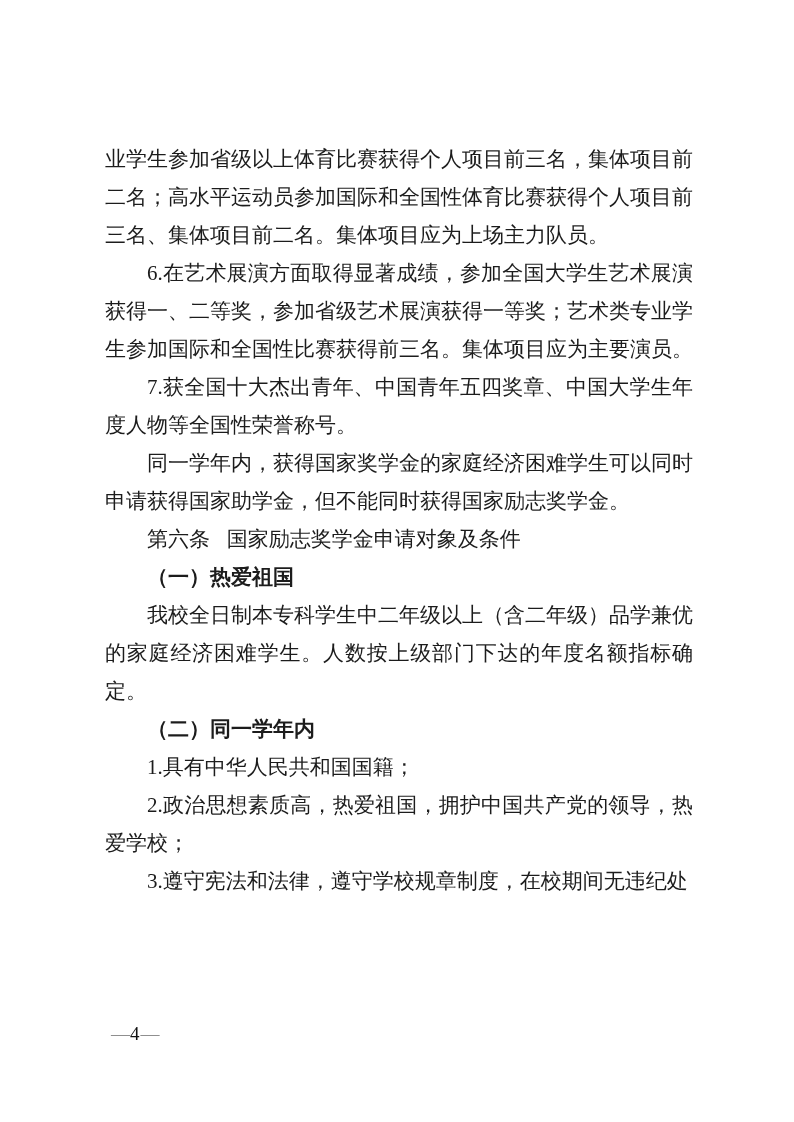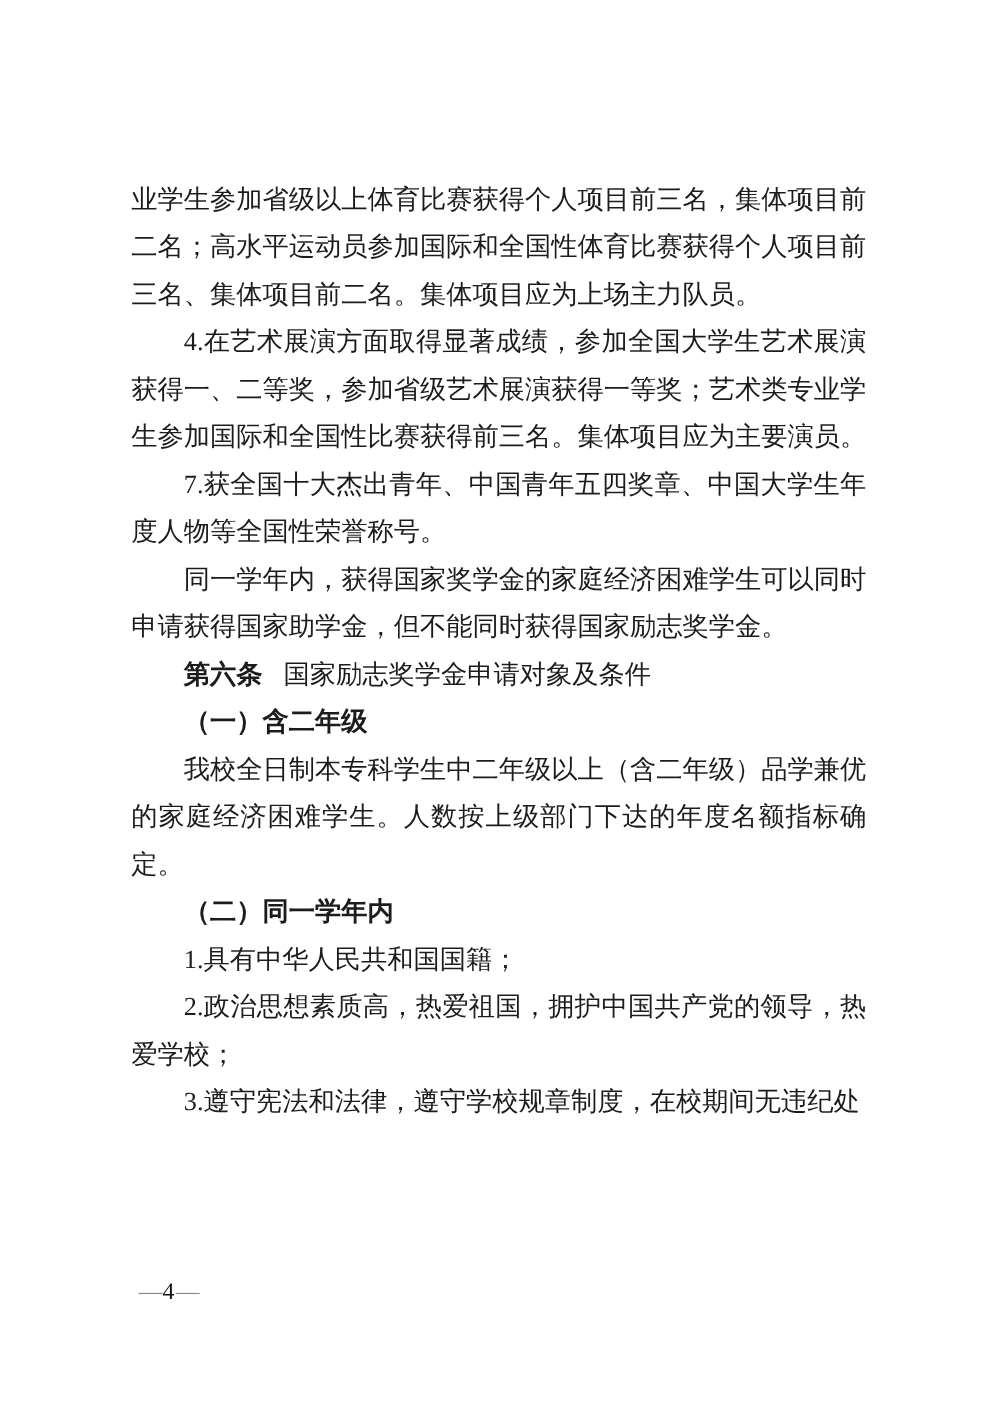--- a/index.html
+++ b/index.html
@@ -64,7 +64,7 @@
 <div class="page">
   <div class="content">
     <p class="para no-indent">业学生参加省级以上体育比赛获得个人项目前三名，集体项目前二名；高水平运动员参加国际和全国性体育比赛获得个人项目前三名、集体项目前二名。集体项目应为上场主力队员。</p>
-    <p class="para">4.在艺术展演方面取得显著成绩，参加全国大学生艺术展演获得一、二等奖，参加省级艺术展演获得一等奖；艺术类专业学生参加国际和全国性比赛获得前三名。集体项目应为主要演员。</p>
+    <p class="para">6.在艺术展演方面取得显著成绩，参加全国大学生艺术展演获得一、二等奖，参加省级艺术展演获得一等奖；艺术类专业学生参加国际和全国性比赛获得前三名。集体项目应为主要演员。</p>
     <p class="para">7.获全国十大杰出青年、中国青年五四奖章、中国大学生年度人物等全国性荣誉称号。</p>
     <p class="para">同一学年内，获得国家奖学金的家庭经济困难学生可以同时申请获得国家助学金，但不能同时获得国家励志奖学金。</p>
     <p class="para"><span class="article-label">第六条</span><span>国家励志奖学金申请对象及条件</span></p>

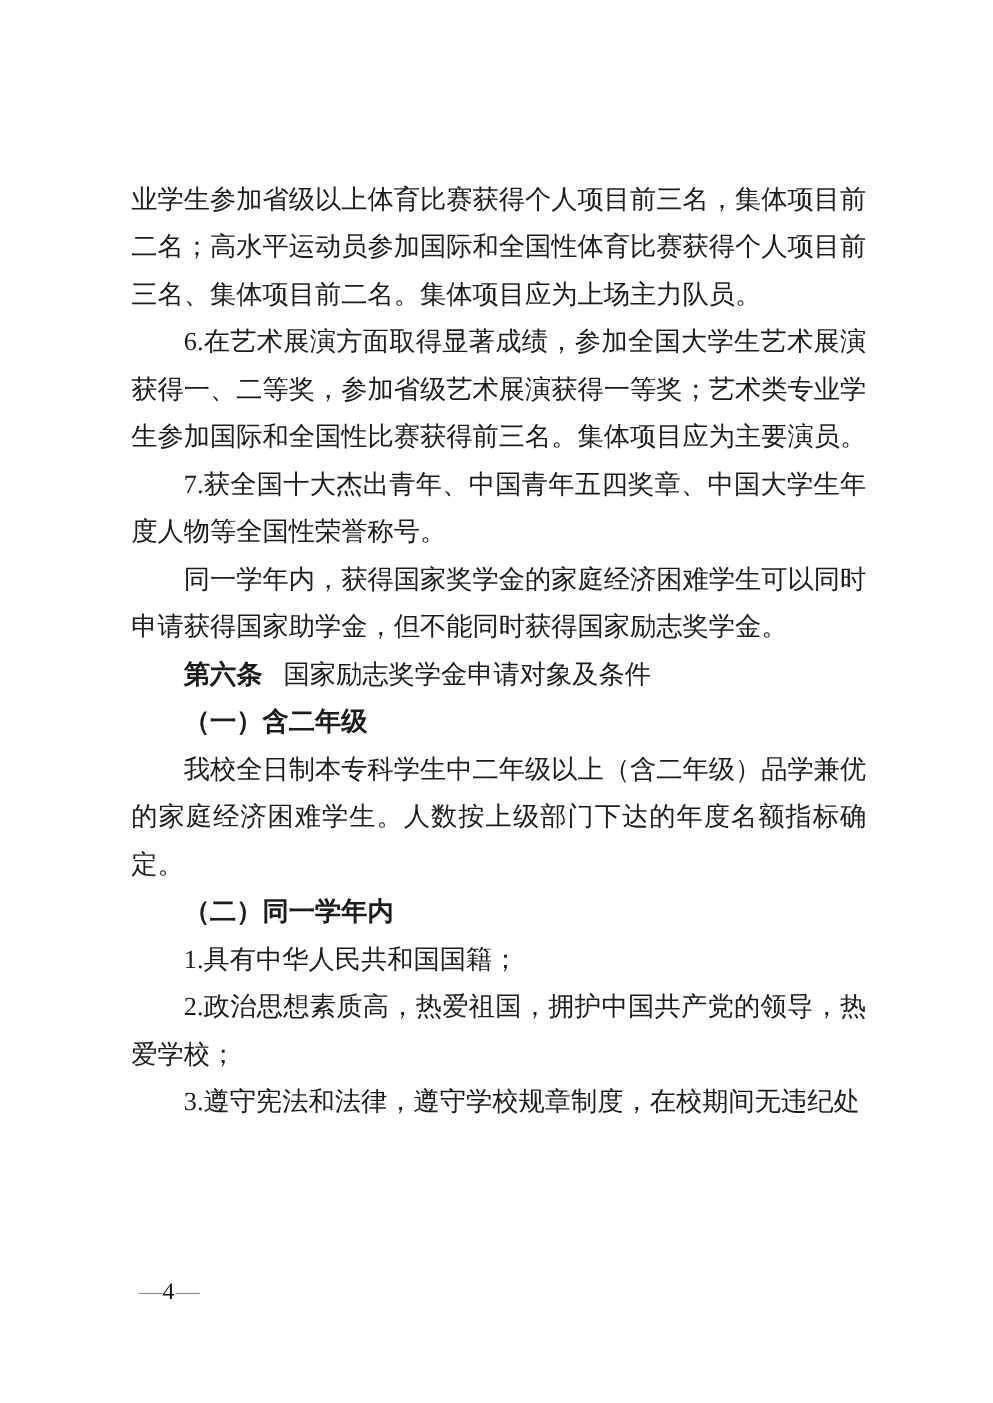--- a/index.html
+++ b/index.html
@@ -38,7 +38,7 @@
     font-weight: bold;
   }
   .article-label {
-    font-weight: bold;
+    font-weight: normal;
     margin-right: 0.8em;
   }
   .footer {

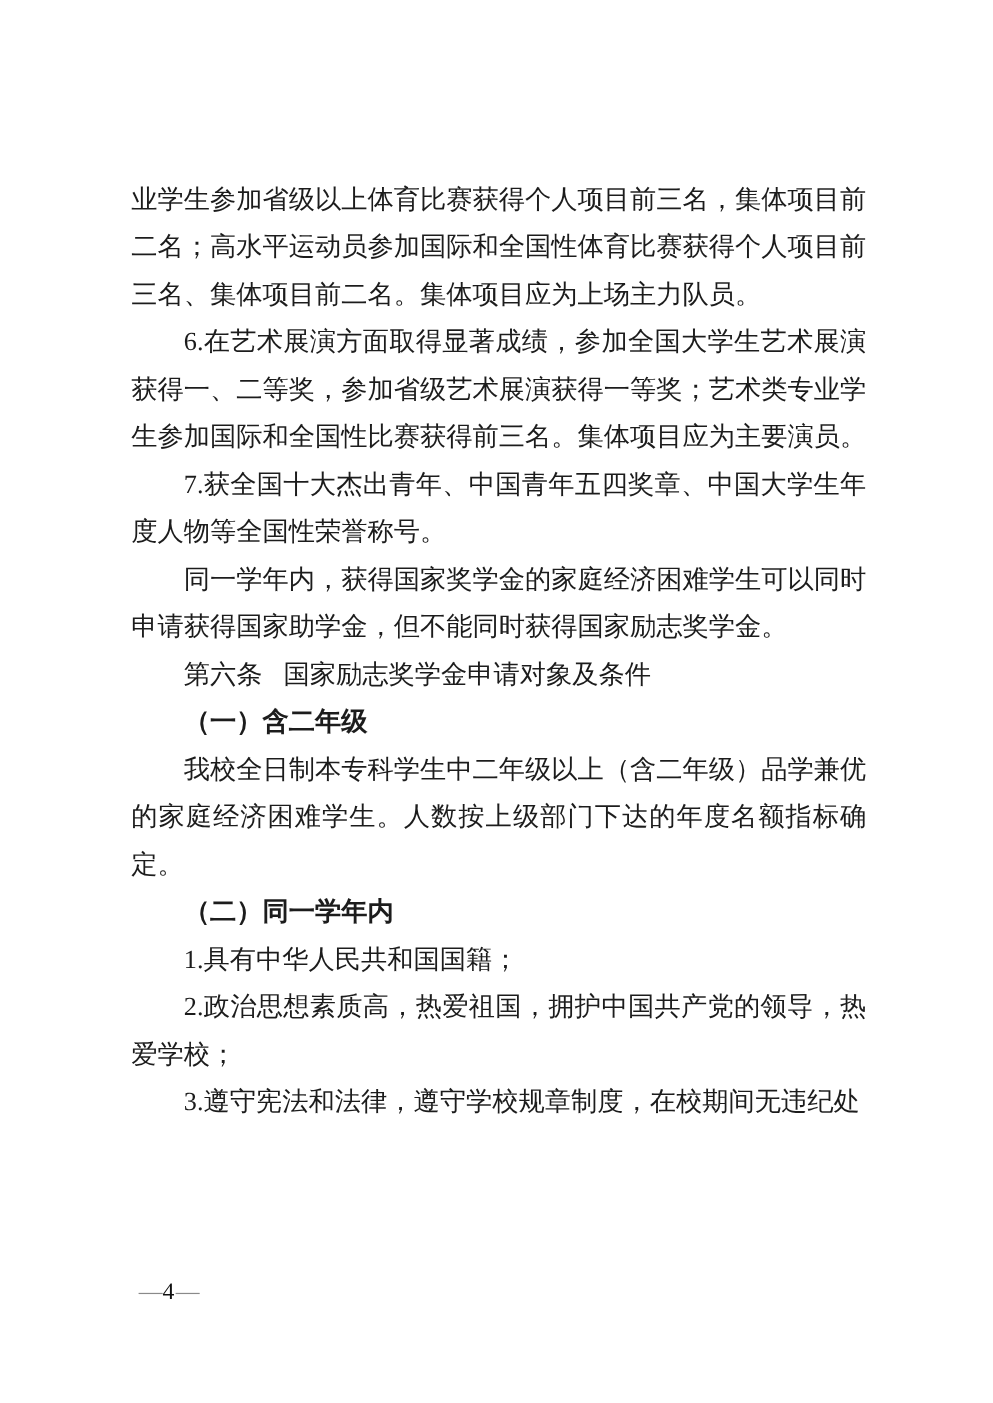--- a/index.html
+++ b/index.html
@@ -68,7 +68,7 @@
     <p class="para">7.获全国十大杰出青年、中国青年五四奖章、中国大学生年度人物等全国性荣誉称号。</p>
     <p class="para">同一学年内，获得国家奖学金的家庭经济困难学生可以同时申请获得国家助学金，但不能同时获得国家励志奖学金。</p>
     <p class="para"><span class="article-label">第六条</span><span>国家励志奖学金申请对象及条件</span></p>
-    <p class="para heading">（一）含二年级</p>
+    <p class="para heading">（一）热爱祖国</p>
     <p class="para">我校全日制本专科学生中二年级以上（含二年级）品学兼优的家庭经济困难学生。人数按上级部门下达的年度名额指标确定。</p>
     <p class="para heading">（二）同一学年内</p>
     <p class="para">1.具有中华人民共和国国籍；</p>

